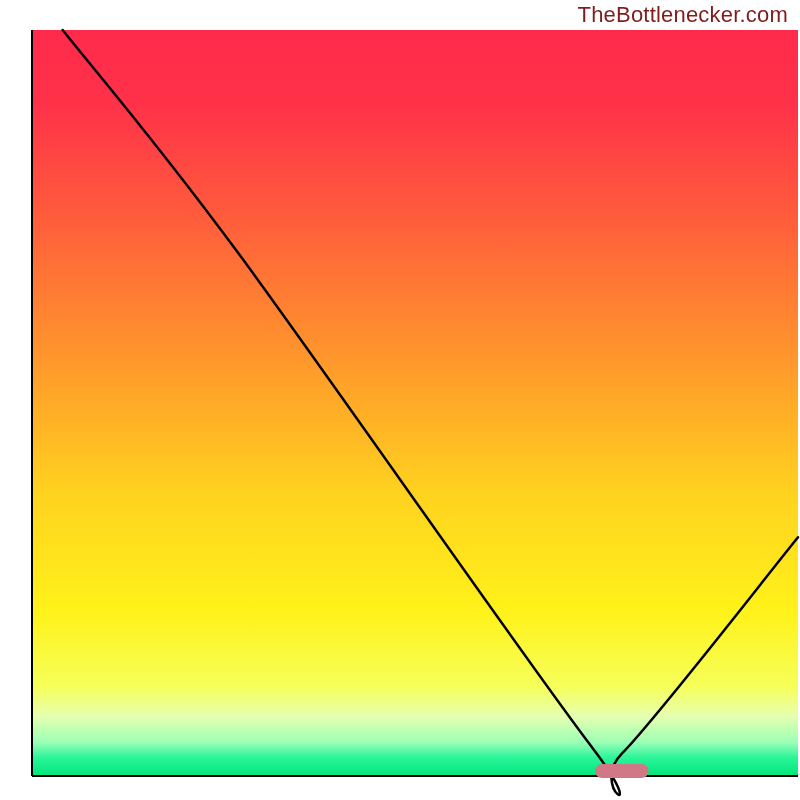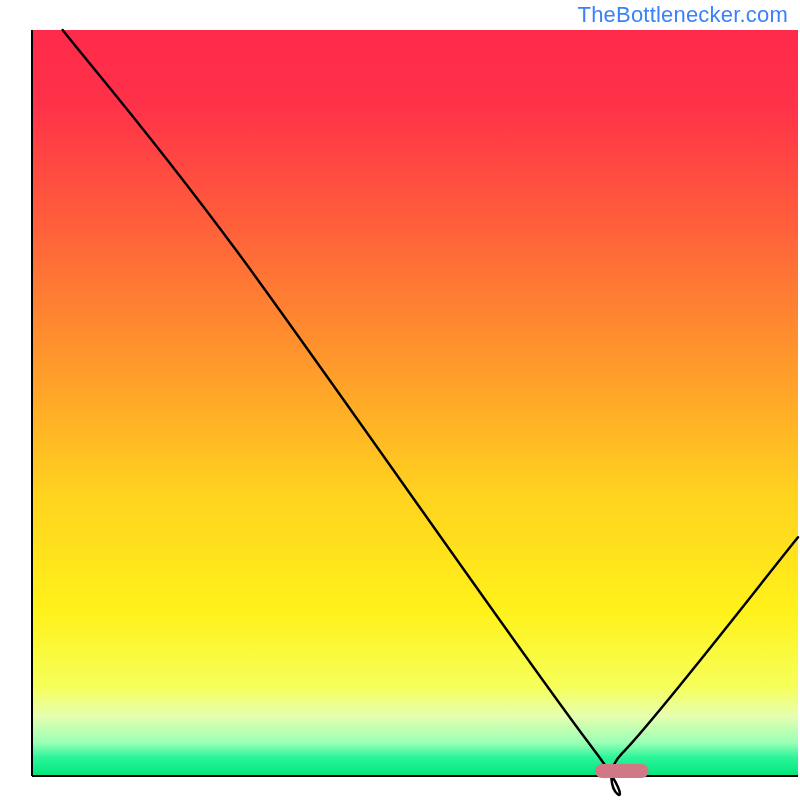--- a/index.html
+++ b/index.html
@@ -21,7 +21,7 @@
     right: 12px;
     font-size: 22px;
     font-weight: 500;
-    color: #3b82f6;
+    color: #7f1d1d;
     letter-spacing: 0.2px;
   }
   svg.chart {

